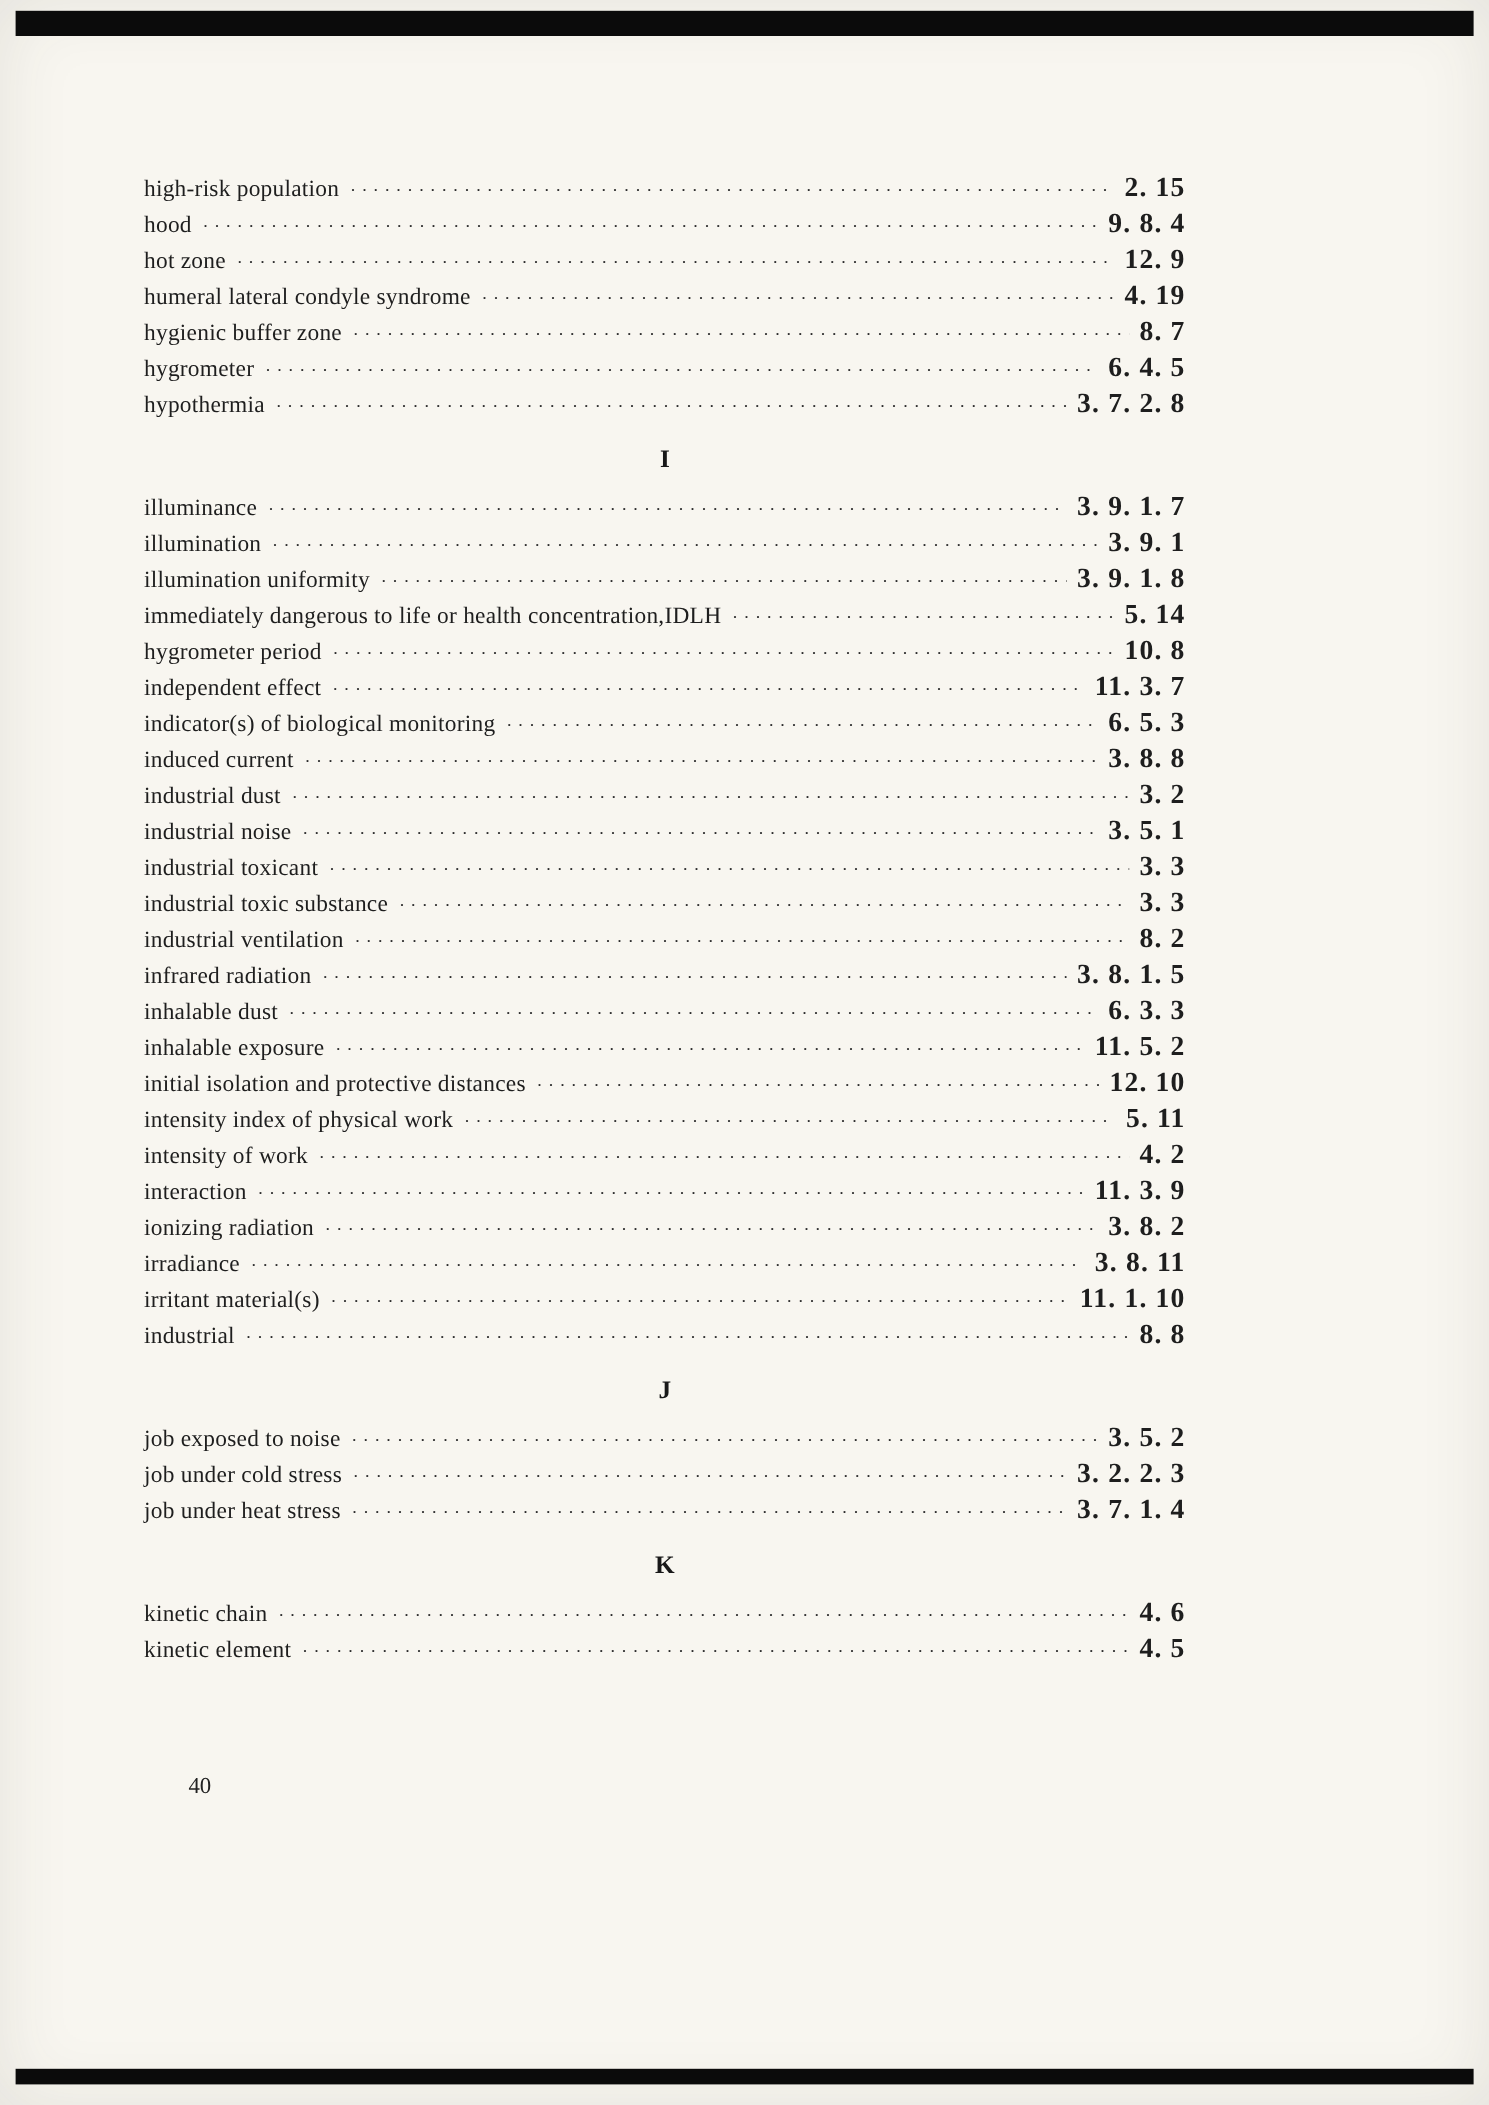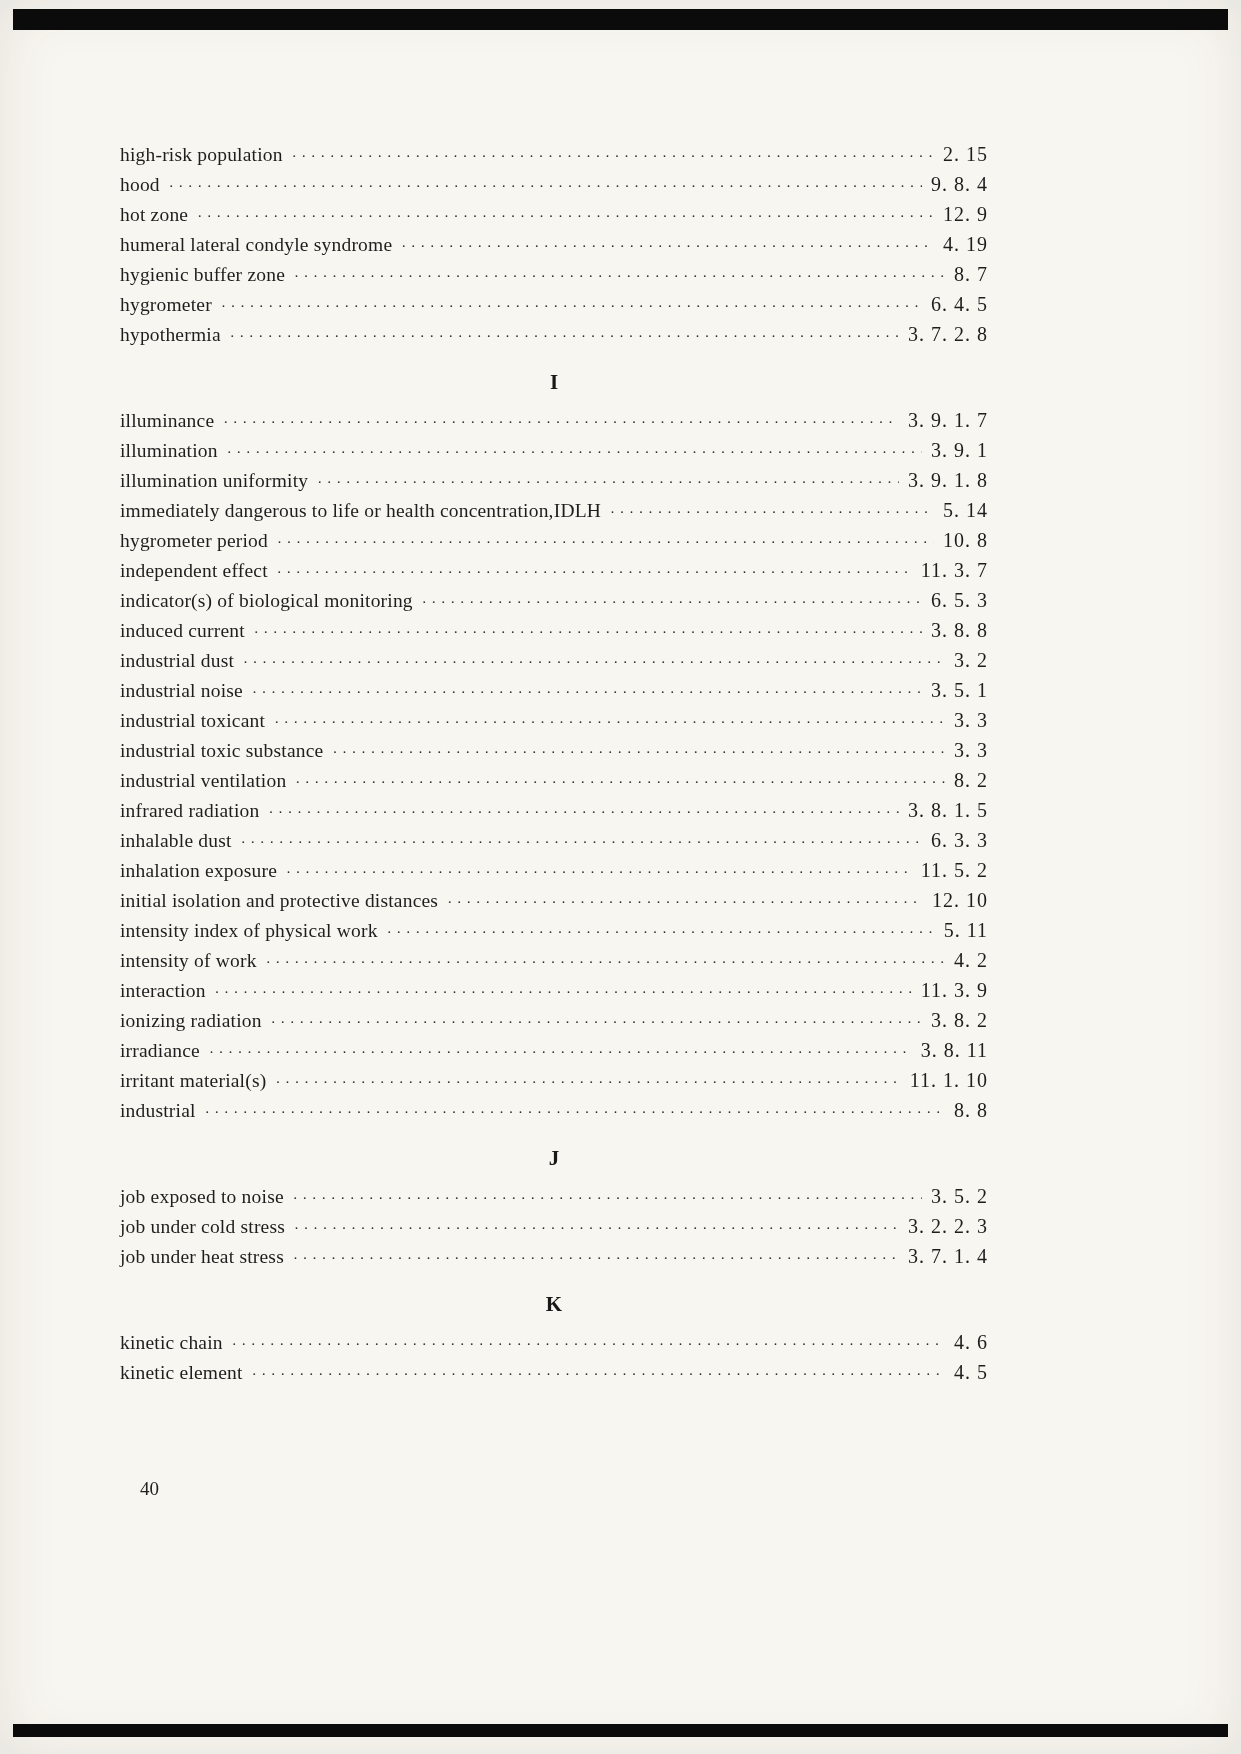--- a/index.html
+++ b/index.html
@@ -68,8 +68,9 @@
   .ref {
     white-space: nowrap;
     padding-left: 9px;
-    font-size: 20px;
+    font-size: 23px;
     letter-spacing: 1px;
+    font-weight: bold;
   }
   .page-number {
     position: absolute;

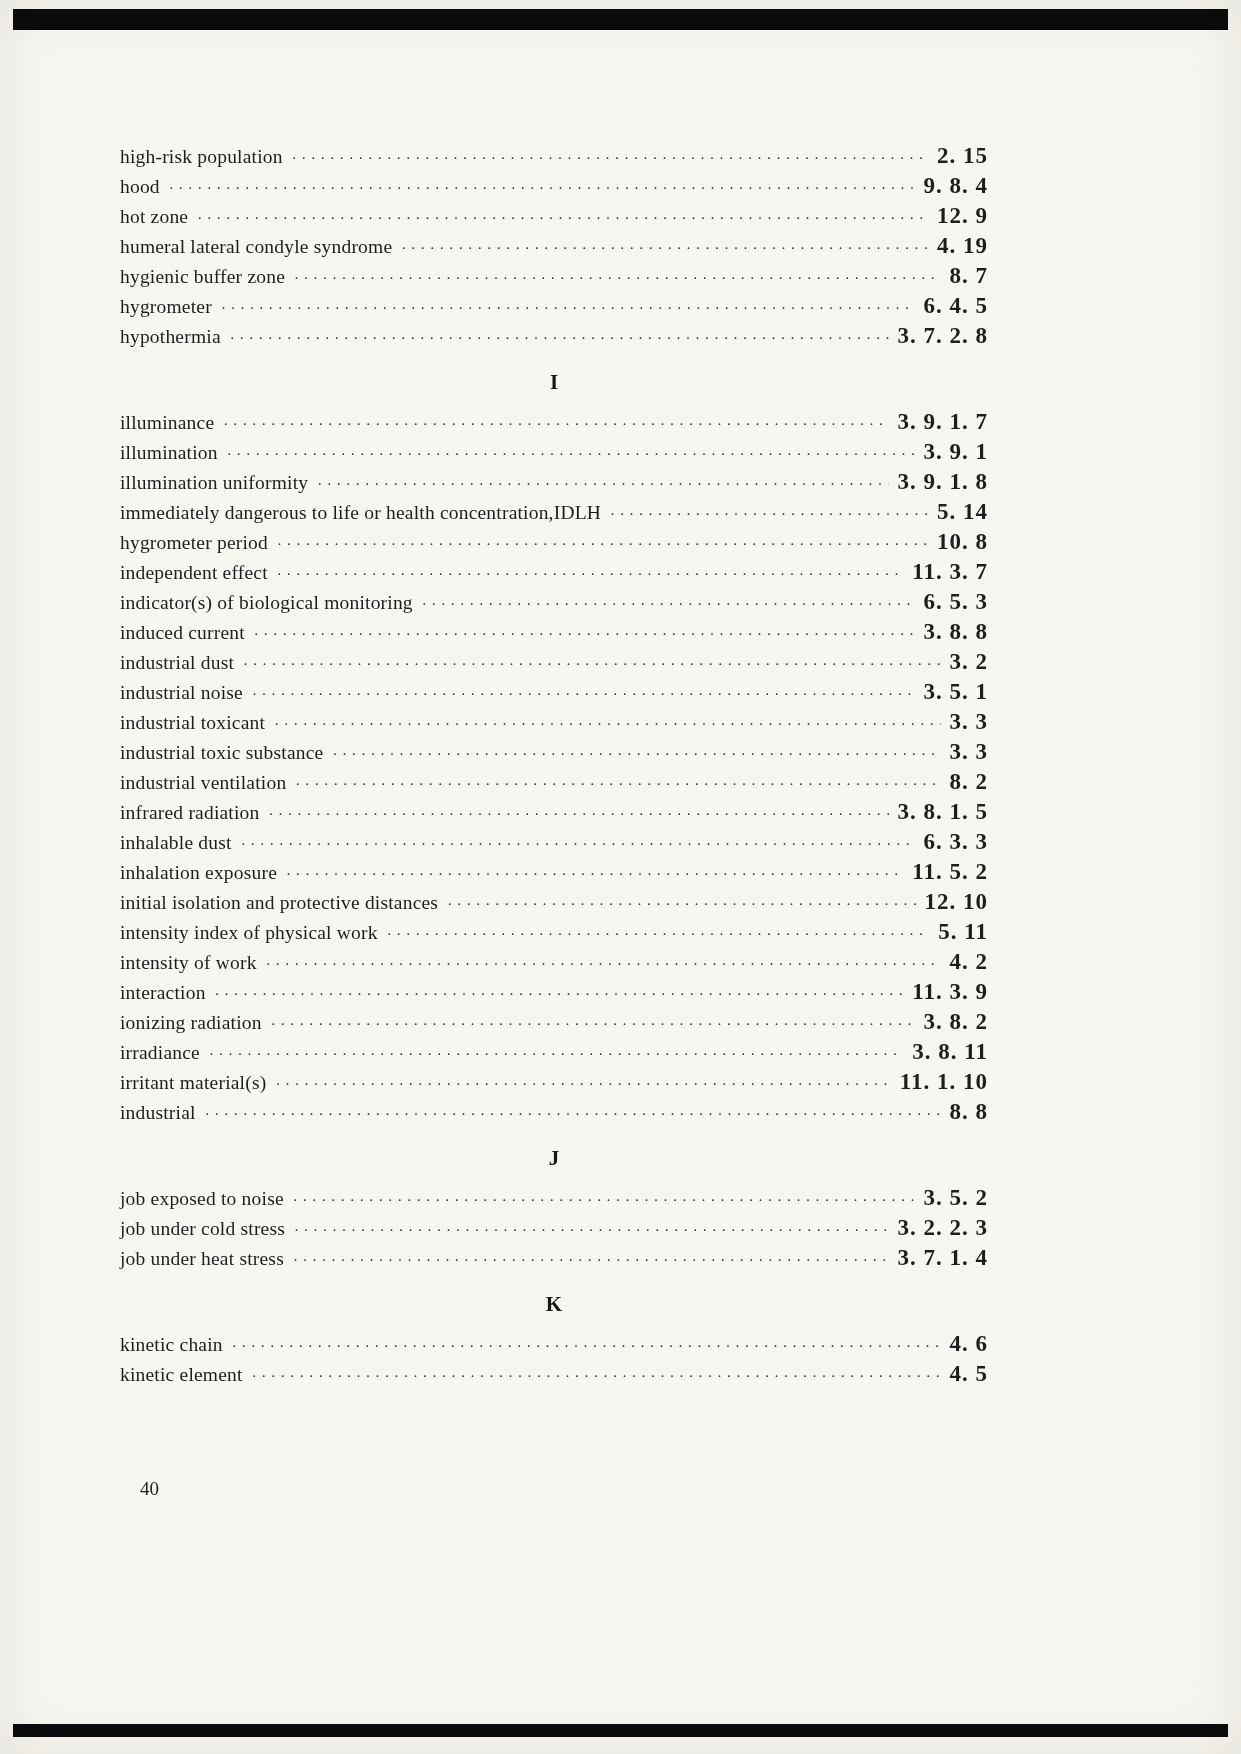--- a/index.html
+++ b/index.html
@@ -229,7 +229,7 @@
   </div>
 
   <div class="row">
-    <span class="term">inhalation exposure</span>
+    <span class="term">inhalable exposure</span>
     <span class="leader">····································································································································································································································································</span>
     <span class="ref">11. 5. 2</span>
   </div>

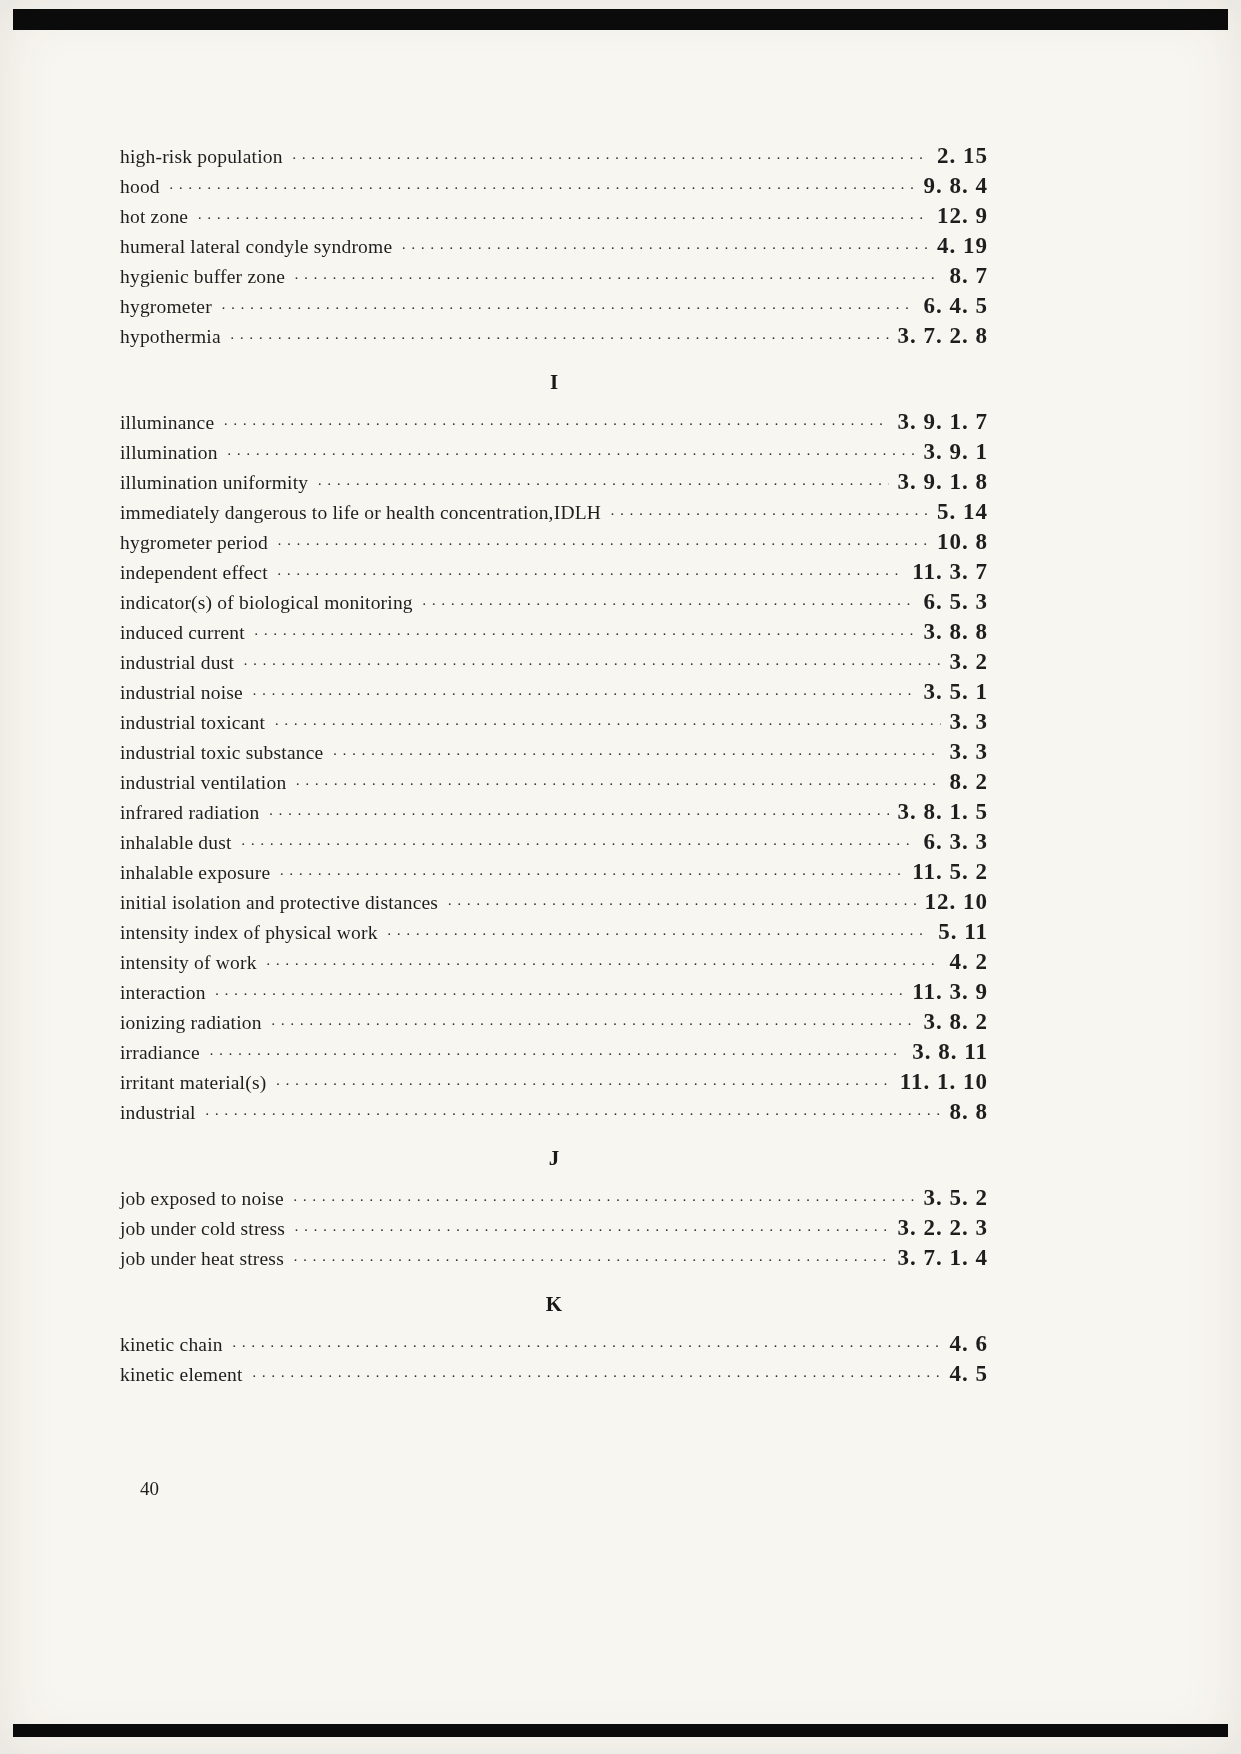--- a/index.html
+++ b/index.html
@@ -74,7 +74,7 @@
   }
   .page-number {
     position: absolute;
-    left: 140px;
+    left: 157px;
     top: 1478px;
     font-size: 19px;
     color: #222;

